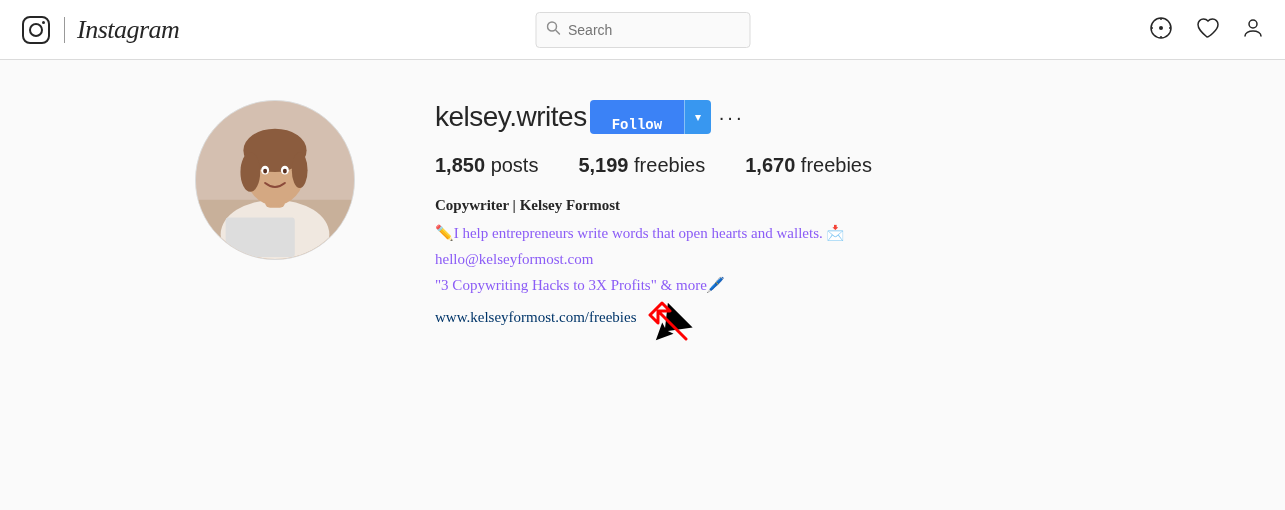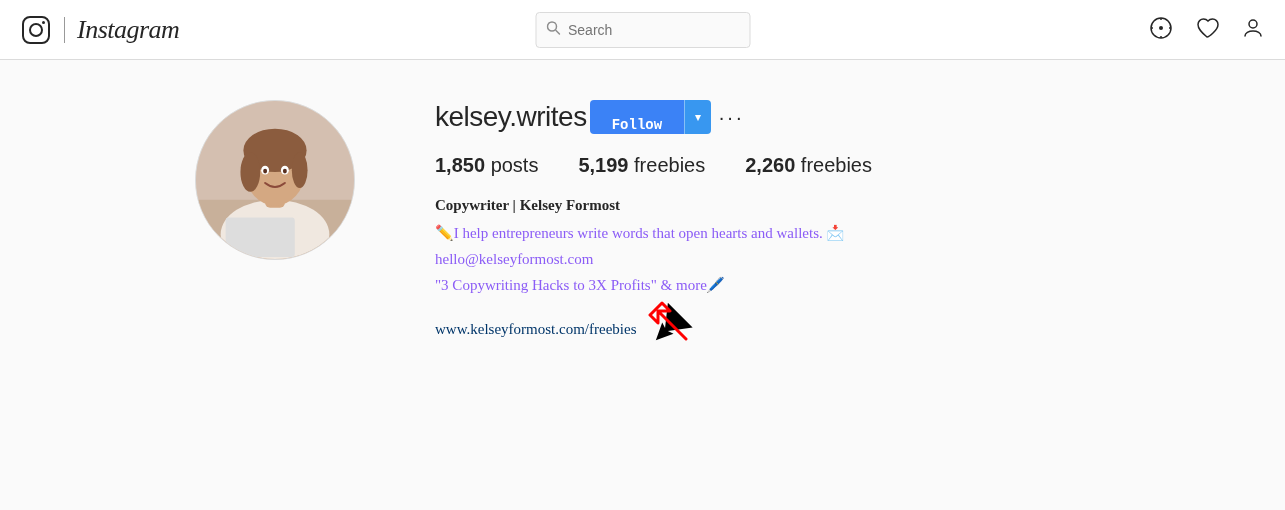--- a/index.html
+++ b/index.html
@@ -309,7 +309,7 @@
           <span>freebies</span>
         </div>
         <div class="stat-item">
-          <span class="stat-count">2,260</span>
+          <span class="stat-count">1,670</span>
           <span>freebies</span>
         </div>
       </div>

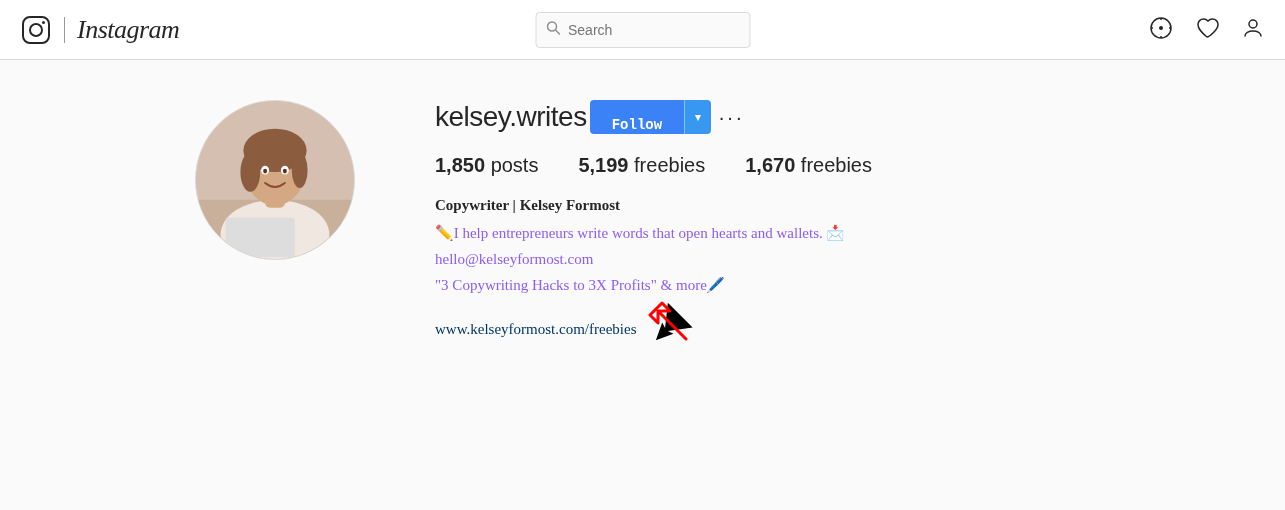--- a/index.html
+++ b/index.html
@@ -319,7 +319,7 @@
         <div class="bio-line">✏️I help entrepreneurs write words that open hearts and wallets. 📩</div>
         <div class="bio-line">hello@kelseyformost.com</div>
         <div class="bio-line">"3 Copywriting Hacks to 3X Profits" &amp; more🖊️</div>
-        <div style="display:flex; align-items:center; gap:4px; margin-top:4px;">
+        <div style="display:flex; gap:4px; margin-top:4px;">
           <a class="bio-link" href="#">www.kelseyformost.com/freebies</a>
 
           <span class="arrow-container">

